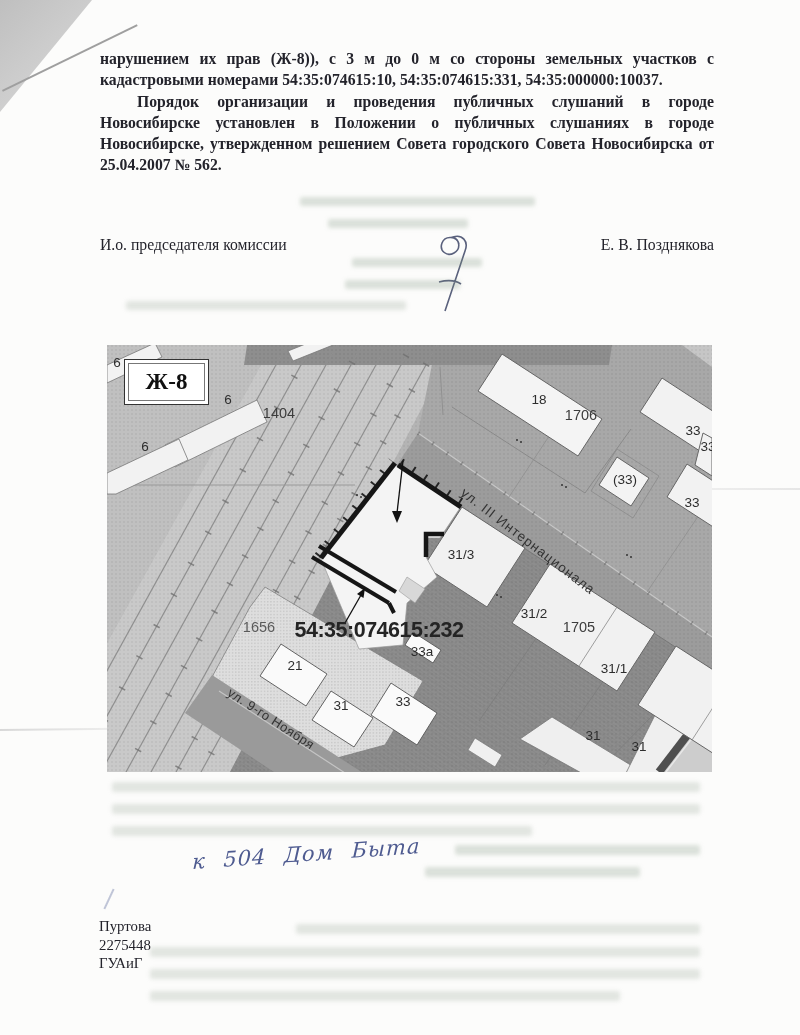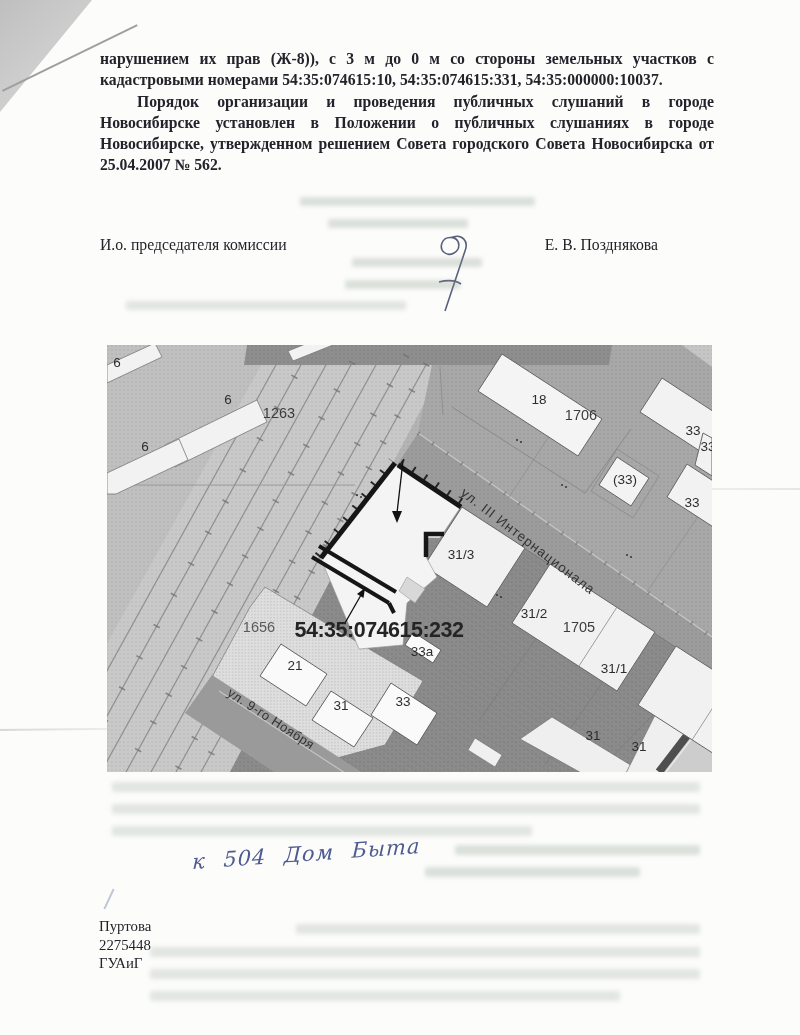--- a/index.html
+++ b/index.html
@@ -13,7 +13,7 @@
   .u{text-decoration:underline;}
   .sig-row{position:absolute;left:100px;top:236px;width:614px;display:flex;
            justify-content:space-between;font-size:15.7px;}
-  .sig-name{margin-right:56px;}
+  .sig-name{}
   
   .map{position:absolute;left:107px;top:345px;width:605px;height:427px;overflow:hidden;}
   .map svg{position:absolute;left:0;top:0;}

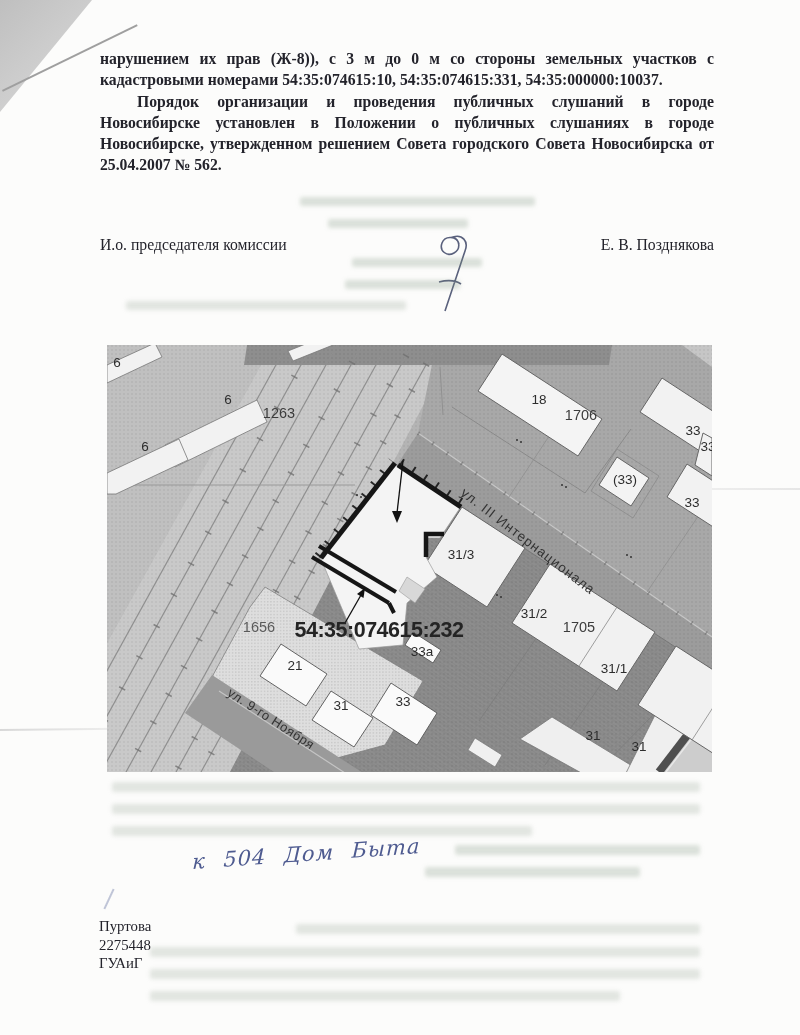--- a/index.html
+++ b/index.html
@@ -214,6 +214,7 @@
       <polygon points="258,243 256.5,253 250,249" fill="#111"></polygon>
     </svg>
 
+    <div class="zone-box">Ж-8</div>
 
     <div class="cad" style="left:272px;top:273px">54:35:074615:232</div>
 

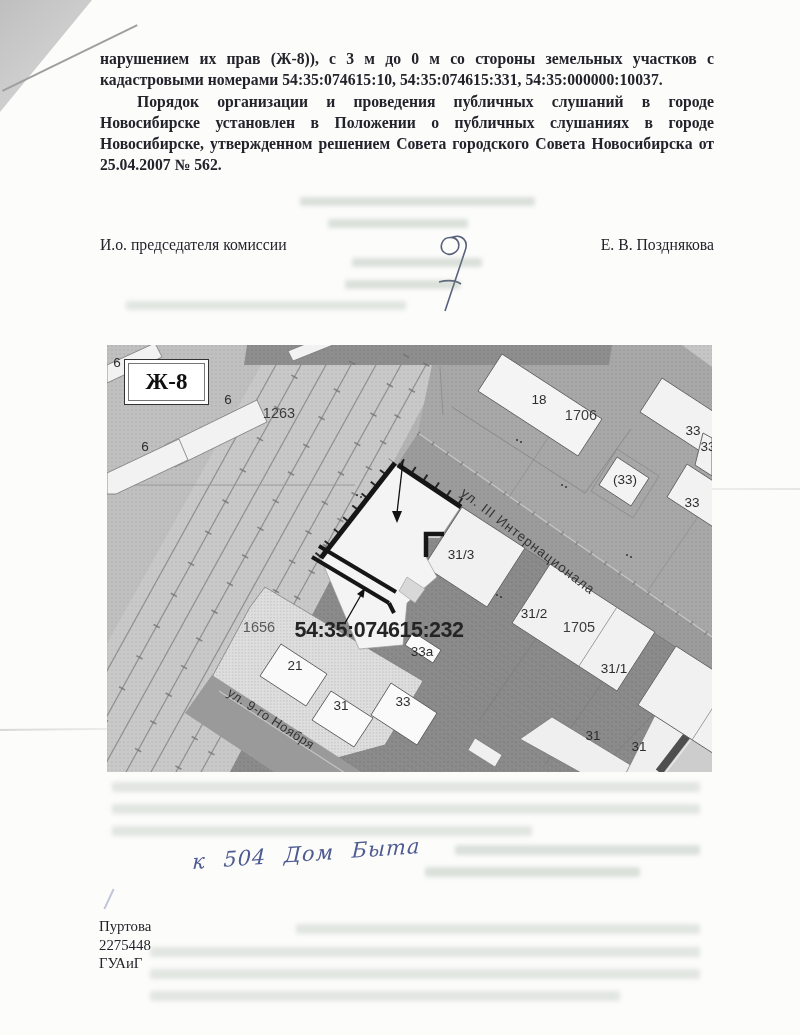--- a/index.html
+++ b/index.html
@@ -224,7 +224,7 @@
     <span class="ml" style="left:10px;top:11px">6</span>
     <span class="ml" style="left:121px;top:48px">6</span>
     <span class="ml" style="left:38px;top:95px">6</span>
-    <span class="ml big" style="left:172px;top:61px">1263</span>
+    <span class="ml big" style="left:172px;top:61px">1404</span>
     <span class="ml" style="left:432px;top:48px">18</span>
     <span class="ml big" style="left:474px;top:63px">1706</span>
     <span class="ml" style="left:586px;top:79px">33</span>

